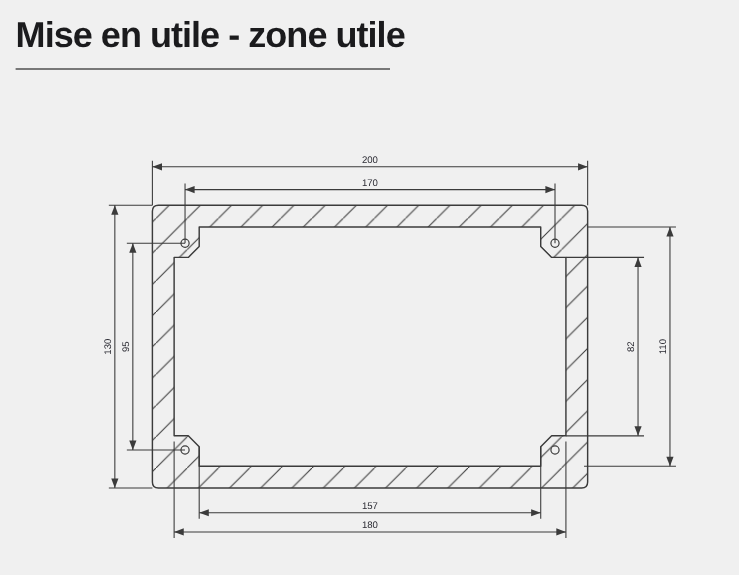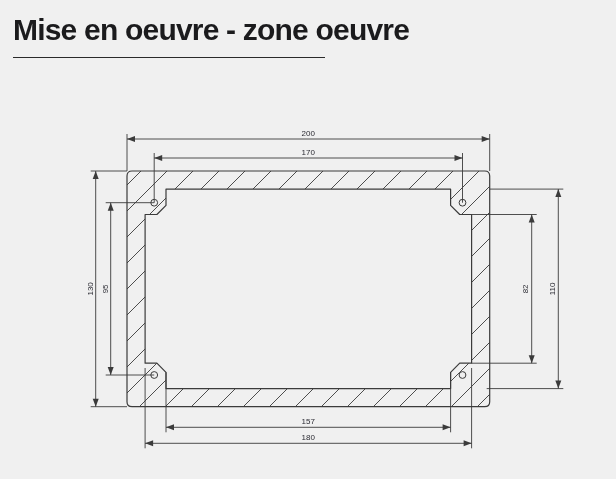--- a/index.html
+++ b/index.html
@@ -40,7 +40,7 @@
 </head>
 <body>
 
-<h1 class="page-title">Mise en oeuvre - zone oeuvre</h1>
+<h1 class="page-title">Mise en utile - zone utile</h1>
 <div class="title-underline"></div>
 
 <div class="drawing-wrap">

